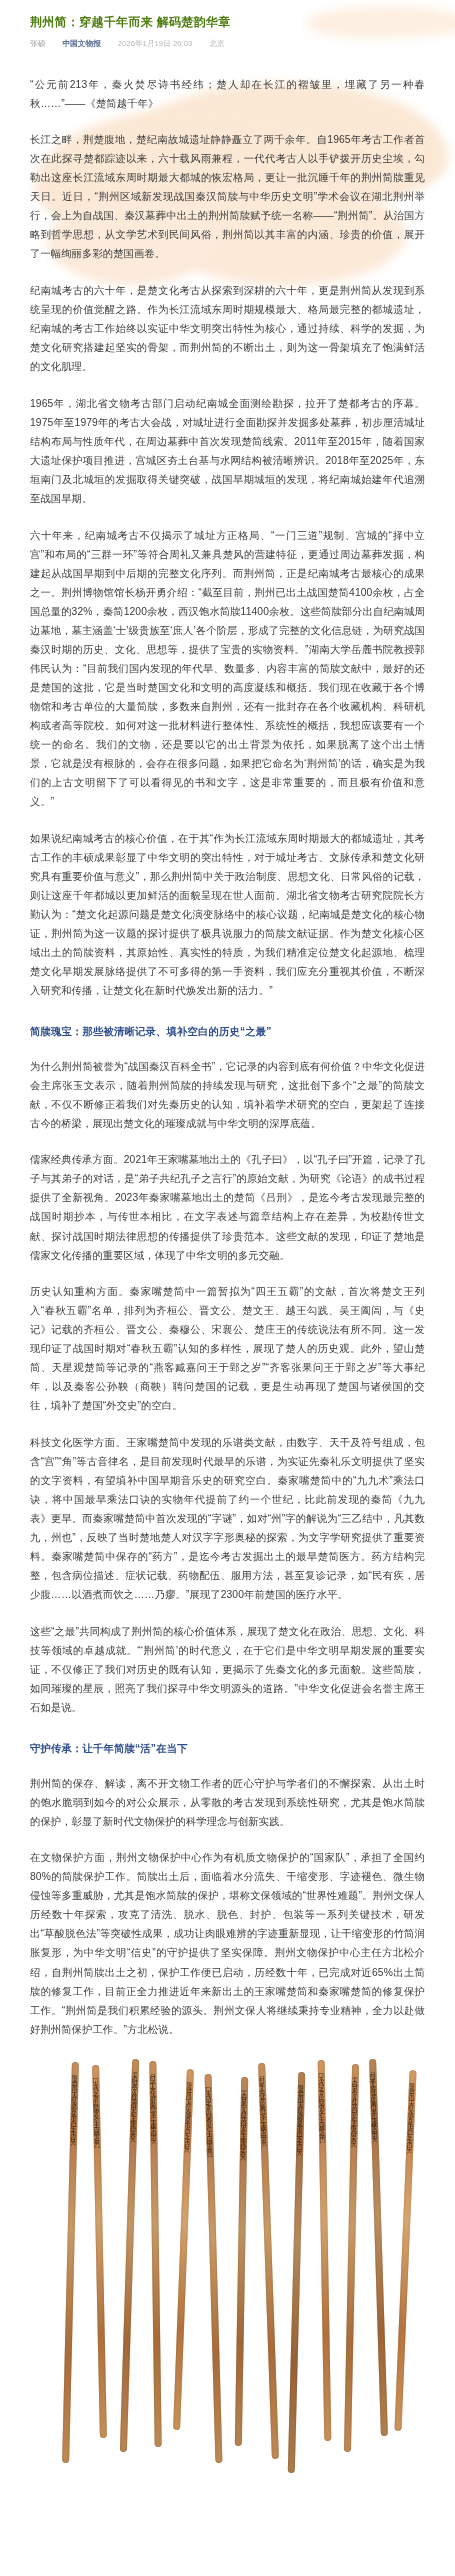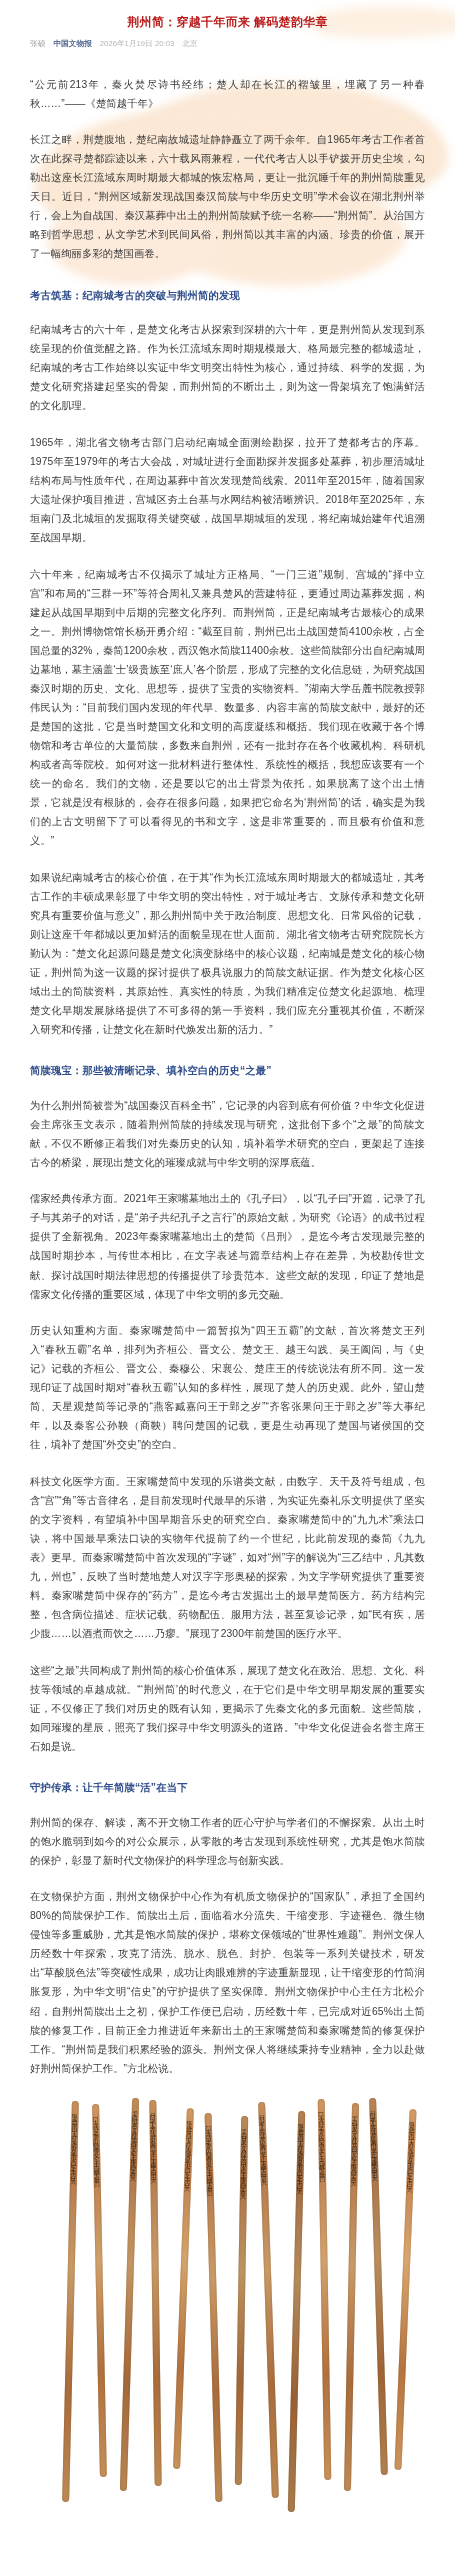--- a/index.html
+++ b/index.html
@@ -12,7 +12,7 @@
   .blob-b3{top:183px;left:164px;width:242px;height:103px;background:#fcead9;border-radius:50%;}
   .blob-b4{top:197px;left:47px;width:170px;height:88px;background:#fceadb;border-radius:50%;}
   .content{position:relative;z-index:1;padding:0 30px;}
-  h1.title{margin:13.4px 0 0;font-size:12px;line-height:1.5;font-weight:700;color:#b91c1c;letter-spacing:0.3px;text-align:center;}
+  h1.title{margin:13.4px 0 0;font-size:12px;line-height:1.5;font-weight:700;color:#4d7c0f;letter-spacing:0.3px;}
   .byline{margin-top:7.2px;font-size:7.7px;color:#b4b4b4;display:flex;gap:8px;align-items:baseline;}
   .byline .author{color:#9a9a9a;}
   .byline .account{color:#576b95;font-weight:700;cursor:pointer;}

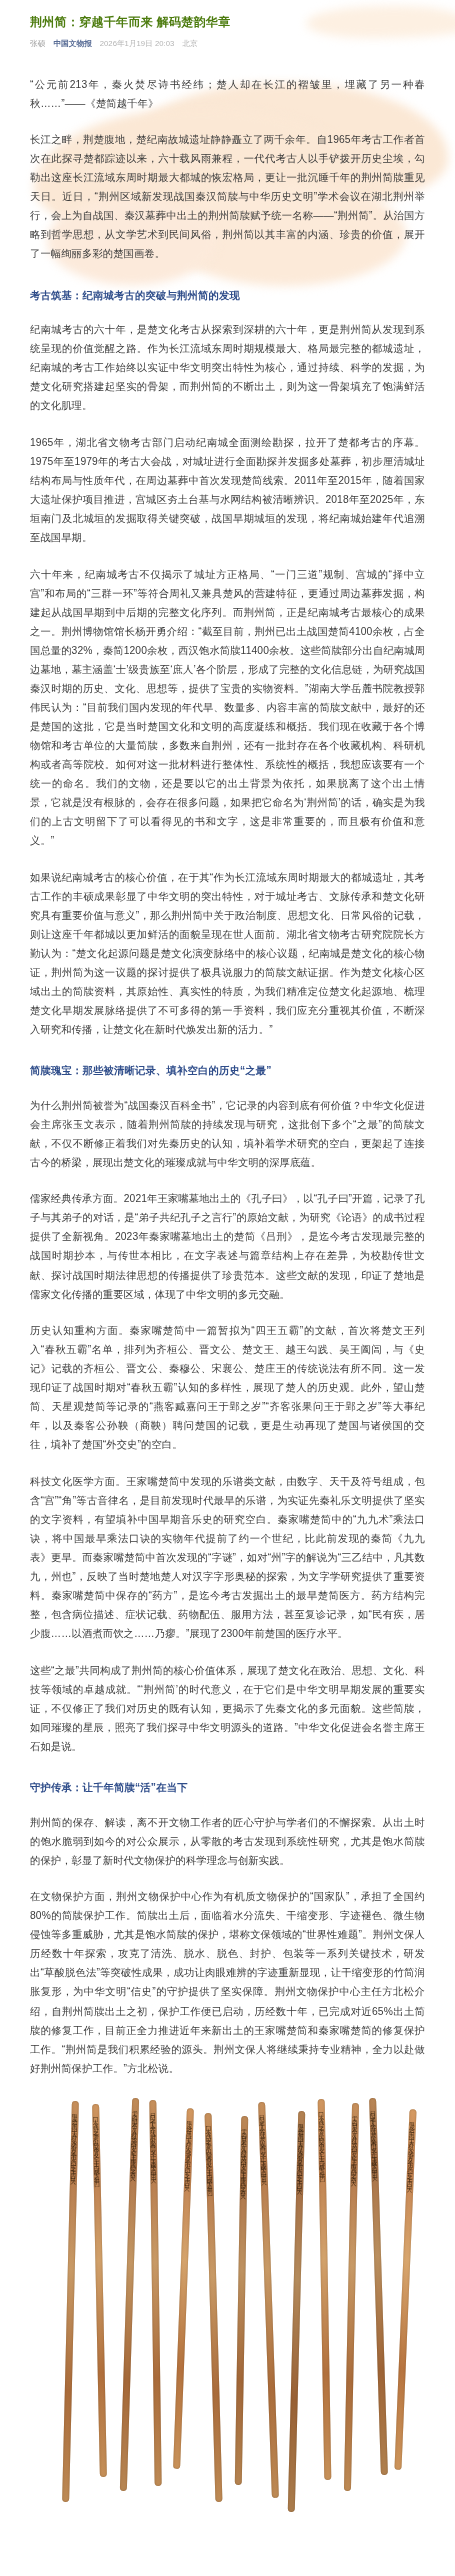--- a/index.html
+++ b/index.html
@@ -13,7 +13,7 @@
   .blob-b4{top:197px;left:47px;width:170px;height:88px;background:#fceadb;border-radius:50%;}
   .content{position:relative;z-index:1;padding:0 30px;}
   h1.title{margin:13.4px 0 0;font-size:12px;line-height:1.5;font-weight:700;color:#4d7c0f;letter-spacing:0.3px;}
-  .byline{margin-top:7.2px;font-size:7.7px;color:#b4b4b4;display:flex;gap:8px;align-items:baseline;}
+  .byline{margin-top:7.2px;font-size:7.7px;color:#b4b4b4;display:flex;gap:17px;align-items:baseline;}
   .byline .author{color:#9a9a9a;}
   .byline .account{color:#576b95;font-weight:700;cursor:pointer;}
   p.body{margin:17.5px 0 0;font-size:10.3px;line-height:1.85;color:#3a3a3a;text-align:justify;letter-spacing:0.1px;}

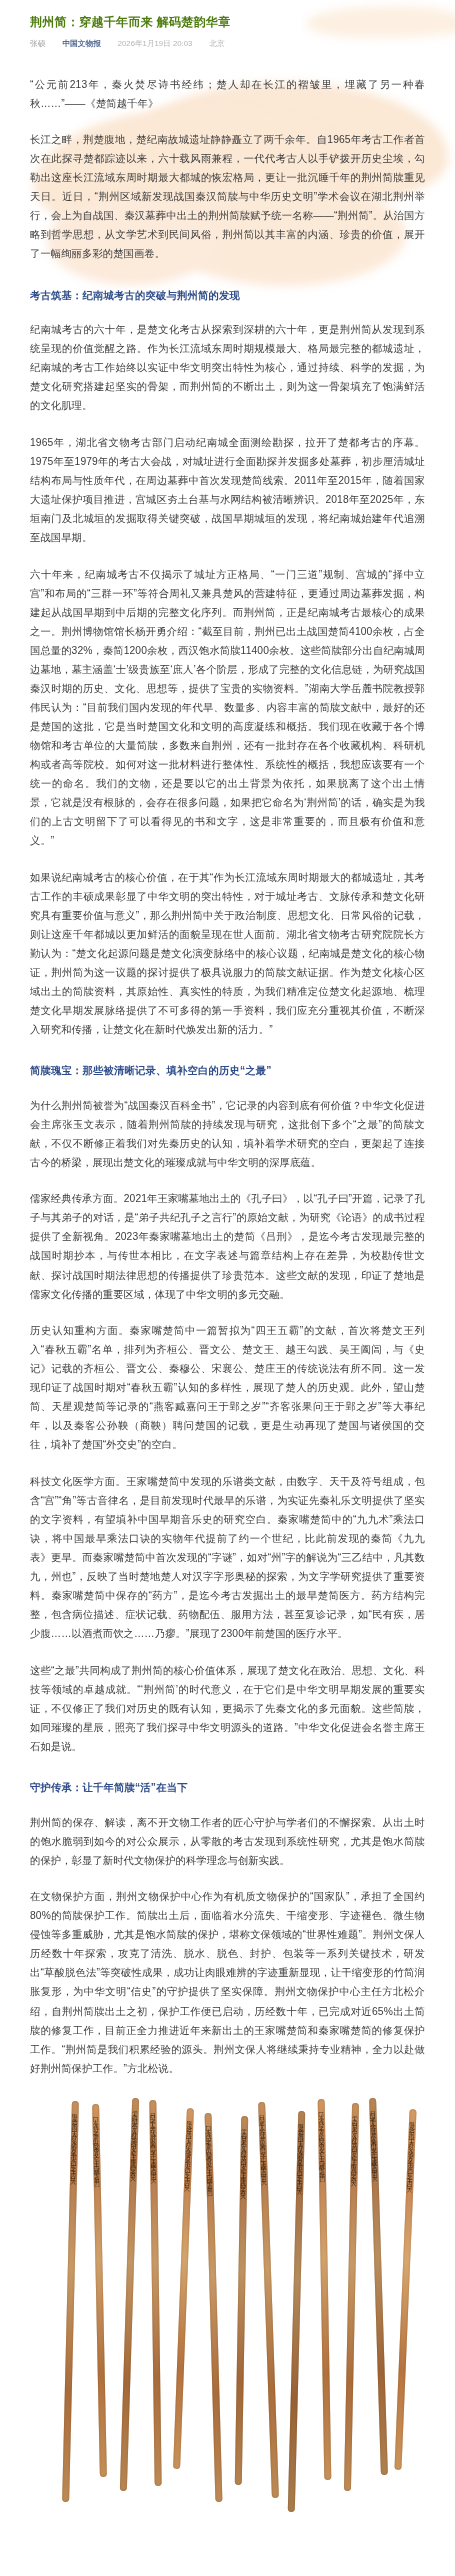--- a/index.html
+++ b/index.html
@@ -67,7 +67,6 @@
     <p class="body quote">“公元前213年，秦火焚尽诗书经纬；楚人却在长江的褶皱里，埋藏了另一种春秋……”——《楚简越千年》</p>
     <p class="body">长江之畔，荆楚腹地，楚纪南故城遗址静静矗立了两千余年。自1965年考古工作者首次在此探寻楚都踪迹以来，六十载风雨兼程，一代代考古人以手铲拨开历史尘埃，勾勒出这座长江流域东周时期最大都城的恢宏格局，更让一批沉睡千年的荆州简牍重见天日。近日，“荆州区域新发现战国秦汉简牍与中华历史文明”学术会议在湖北荆州举行，会上为自战国、秦汉墓葬中出土的荆州简牍赋予统一名称——“荆州简”。从治国方略到哲学思想，从文学艺术到民间风俗，荆州简以其丰富的内涵、珍贵的价值，展开了一幅绚丽多彩的楚国画卷。</p>
 
-    <h2 class="sec">考古筑基：纪南城考古的突破与荆州简的发现</h2>
     <p class="body">纪南城考古的六十年，是楚文化考古从探索到深耕的六十年，更是荆州简从发现到系统呈现的价值觉醒之路。作为长江流域东周时期规模最大、格局最完整的都城遗址，纪南城的考古工作始终以实证中华文明突出特性为核心，通过持续、科学的发掘，为楚文化研究搭建起坚实的骨架，而荆州简的不断出土，则为这一骨架填充了饱满鲜活的文化肌理。</p>
     <p class="body">1965年，湖北省文物考古部门启动纪南城全面测绘勘探，拉开了楚都考古的序幕。1975年至1979年的考古大会战，对城址进行全面勘探并发掘多处墓葬，初步厘清城址结构布局与性质年代，在周边墓葬中首次发现楚简线索。2011年至2015年，随着国家大遗址保护项目推进，宫城区夯土台基与水网结构被清晰辨识。2018年至2025年，东垣南门及北城垣的发掘取得关键突破，战国早期城垣的发现，将纪南城始建年代追溯至战国早期。</p>
     <p class="body">六十年来，纪南城考古不仅揭示了城址方正格局、“一门三道”规制、宫城的“择中立宫”和布局的“三群一环”等符合周礼又兼具楚风的营建特征，更通过周边墓葬发掘，构建起从战国早期到中后期的完整文化序列。而荆州简，正是纪南城考古最核心的成果之一。荆州博物馆馆长杨开勇介绍：“截至目前，荆州已出土战国楚简4100余枚，占全国总量的32%，秦简1200余枚，西汉饱水简牍11400余枚。这些简牍部分出自纪南城周边墓地，墓主涵盖‘士’级贵族至‘庶人’各个阶层，形成了完整的文化信息链，为研究战国秦汉时期的历史、文化、思想等，提供了宝贵的实物资料。”湖南大学岳麓书院教授郭伟民认为：“目前我们国内发现的年代早、数量多、内容丰富的简牍文献中，最好的还是楚国的这批，它是当时楚国文化和文明的高度凝练和概括。我们现在收藏于各个博物馆和考古单位的大量简牍，多数来自荆州，还有一批封存在各个收藏机构、科研机构或者高等院校。如何对这一批材料进行整体性、系统性的概括，我想应该要有一个统一的命名。我们的文物，还是要以它的出土背景为依托，如果脱离了这个出土情景，它就是没有根脉的，会存在很多问题，如果把它命名为‘荆州简’的话，确实是为我们的上古文明留下了可以看得见的书和文字，这是非常重要的，而且极有价值和意义。”</p>

